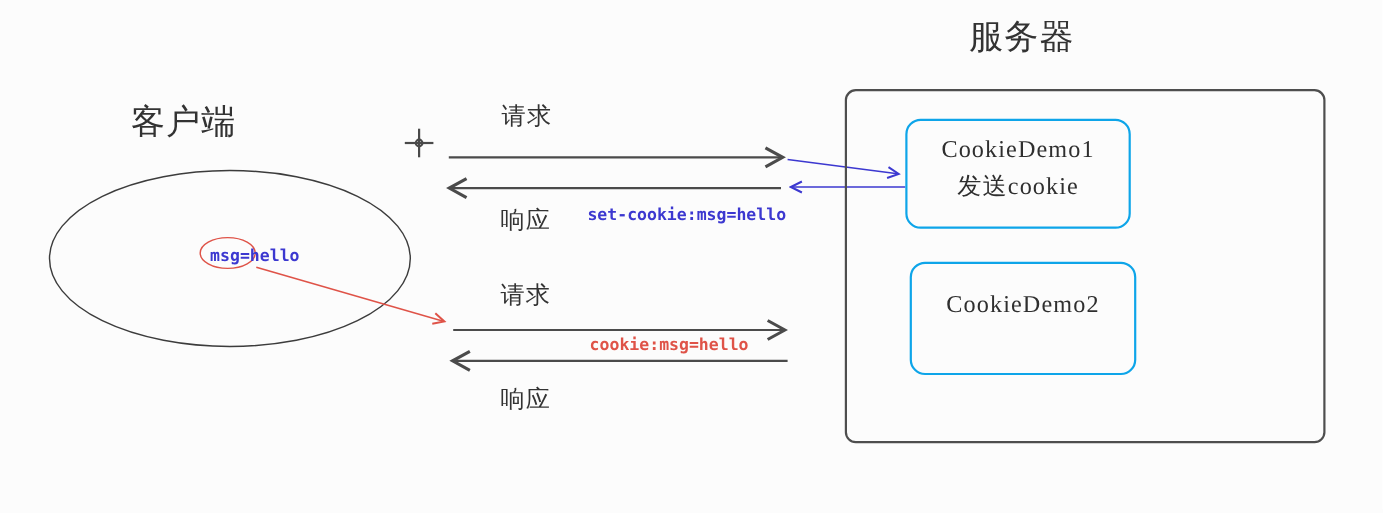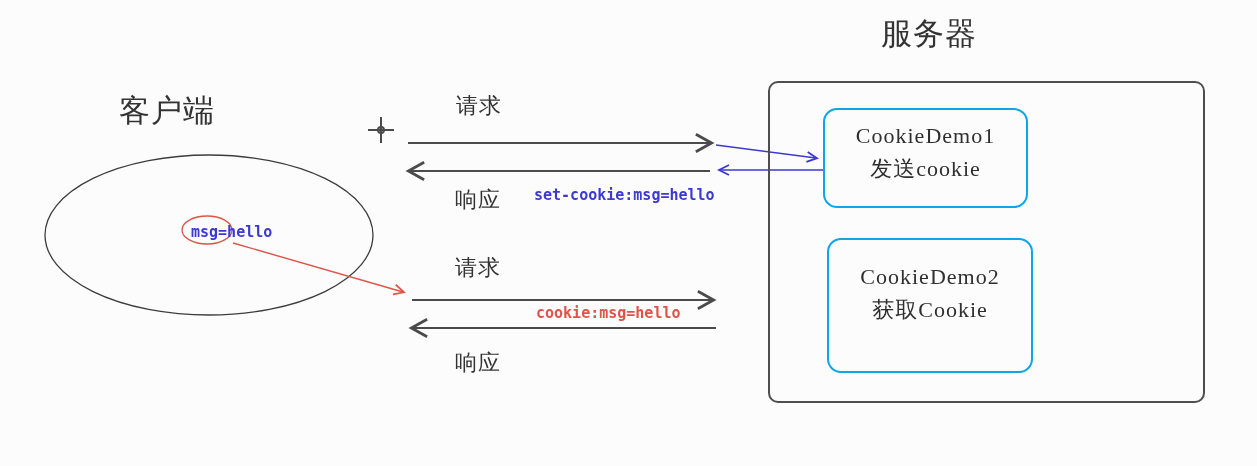--- a/index.html
+++ b/index.html
@@ -63,7 +63,7 @@
   .servlet-box .title{ white-space:nowrap; }
   .servlet-box .subtitle{ white-space:nowrap;text-align:right; }
   #demo1-box{ left:823px; top:108px; width:205px; height:100px; padding-top:9px; }
-  #demo2-box{ left:827px; top:238px; width:206px; height:135px; padding-top:20px; }
+  #demo2-box{ left:827px; top:238px; width:206px; height:103px; padding-top:20px; }
   
   .mk-black{ stroke:var(--line); }
   .mk-blue{ stroke:var(--blue); }

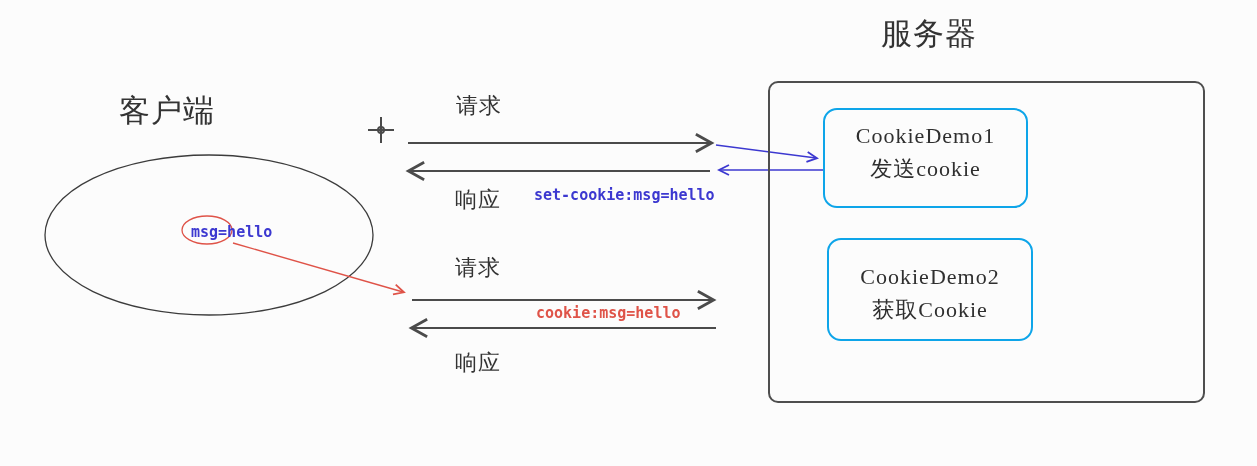--- a/index.html
+++ b/index.html
@@ -141,7 +141,6 @@
 
   <div class="servlet-box" id="demo2-box">
     <div class="title">CookieDemo2</div>
-    <div class="subtitle">获取Cookie</div>
   </div>
 
 </div>

